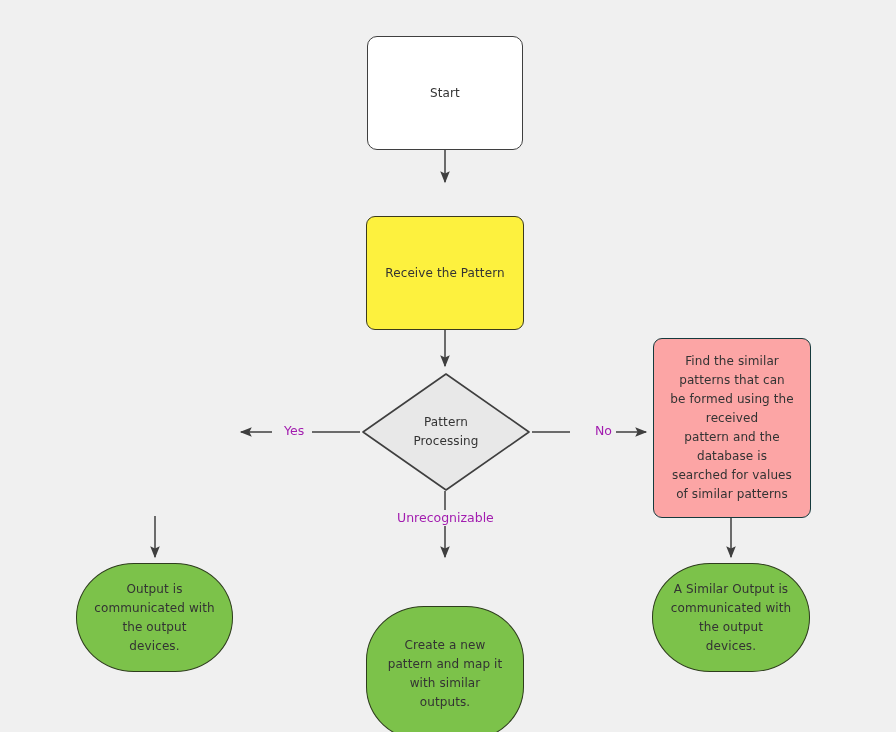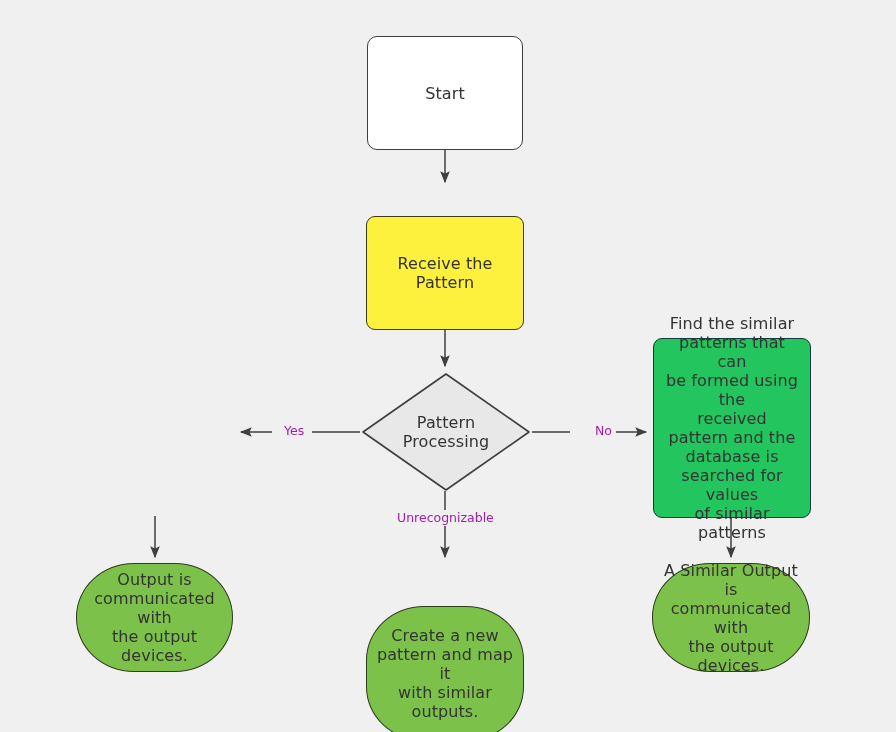--- a/index.html
+++ b/index.html
@@ -36,7 +36,7 @@
     justify-content: center;
     text-align: center;
     color: #333333;
-    font-size: 16px;
+    font-size: 12px;
     line-height: 19px;
     letter-spacing: 0.1px;
   }

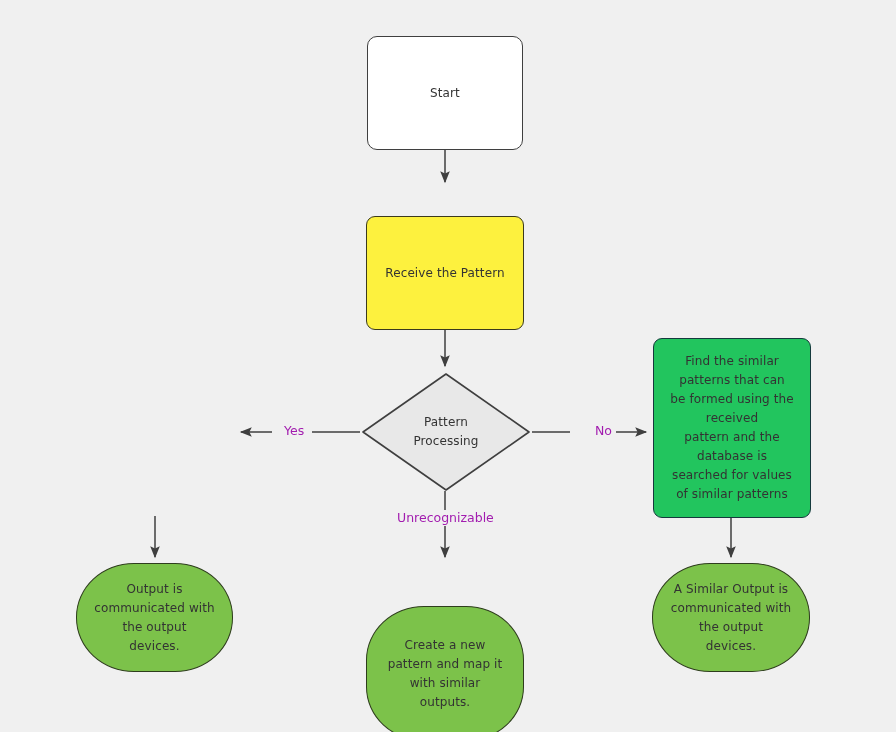--- a/index.html
+++ b/index.html
@@ -87,7 +87,7 @@
 
   
   .cyan-box {
-    background: #22c55e;
+    background: #fca5a5;
     border: 1.6px solid #153a3d;
     border-radius: 9px;
   }

